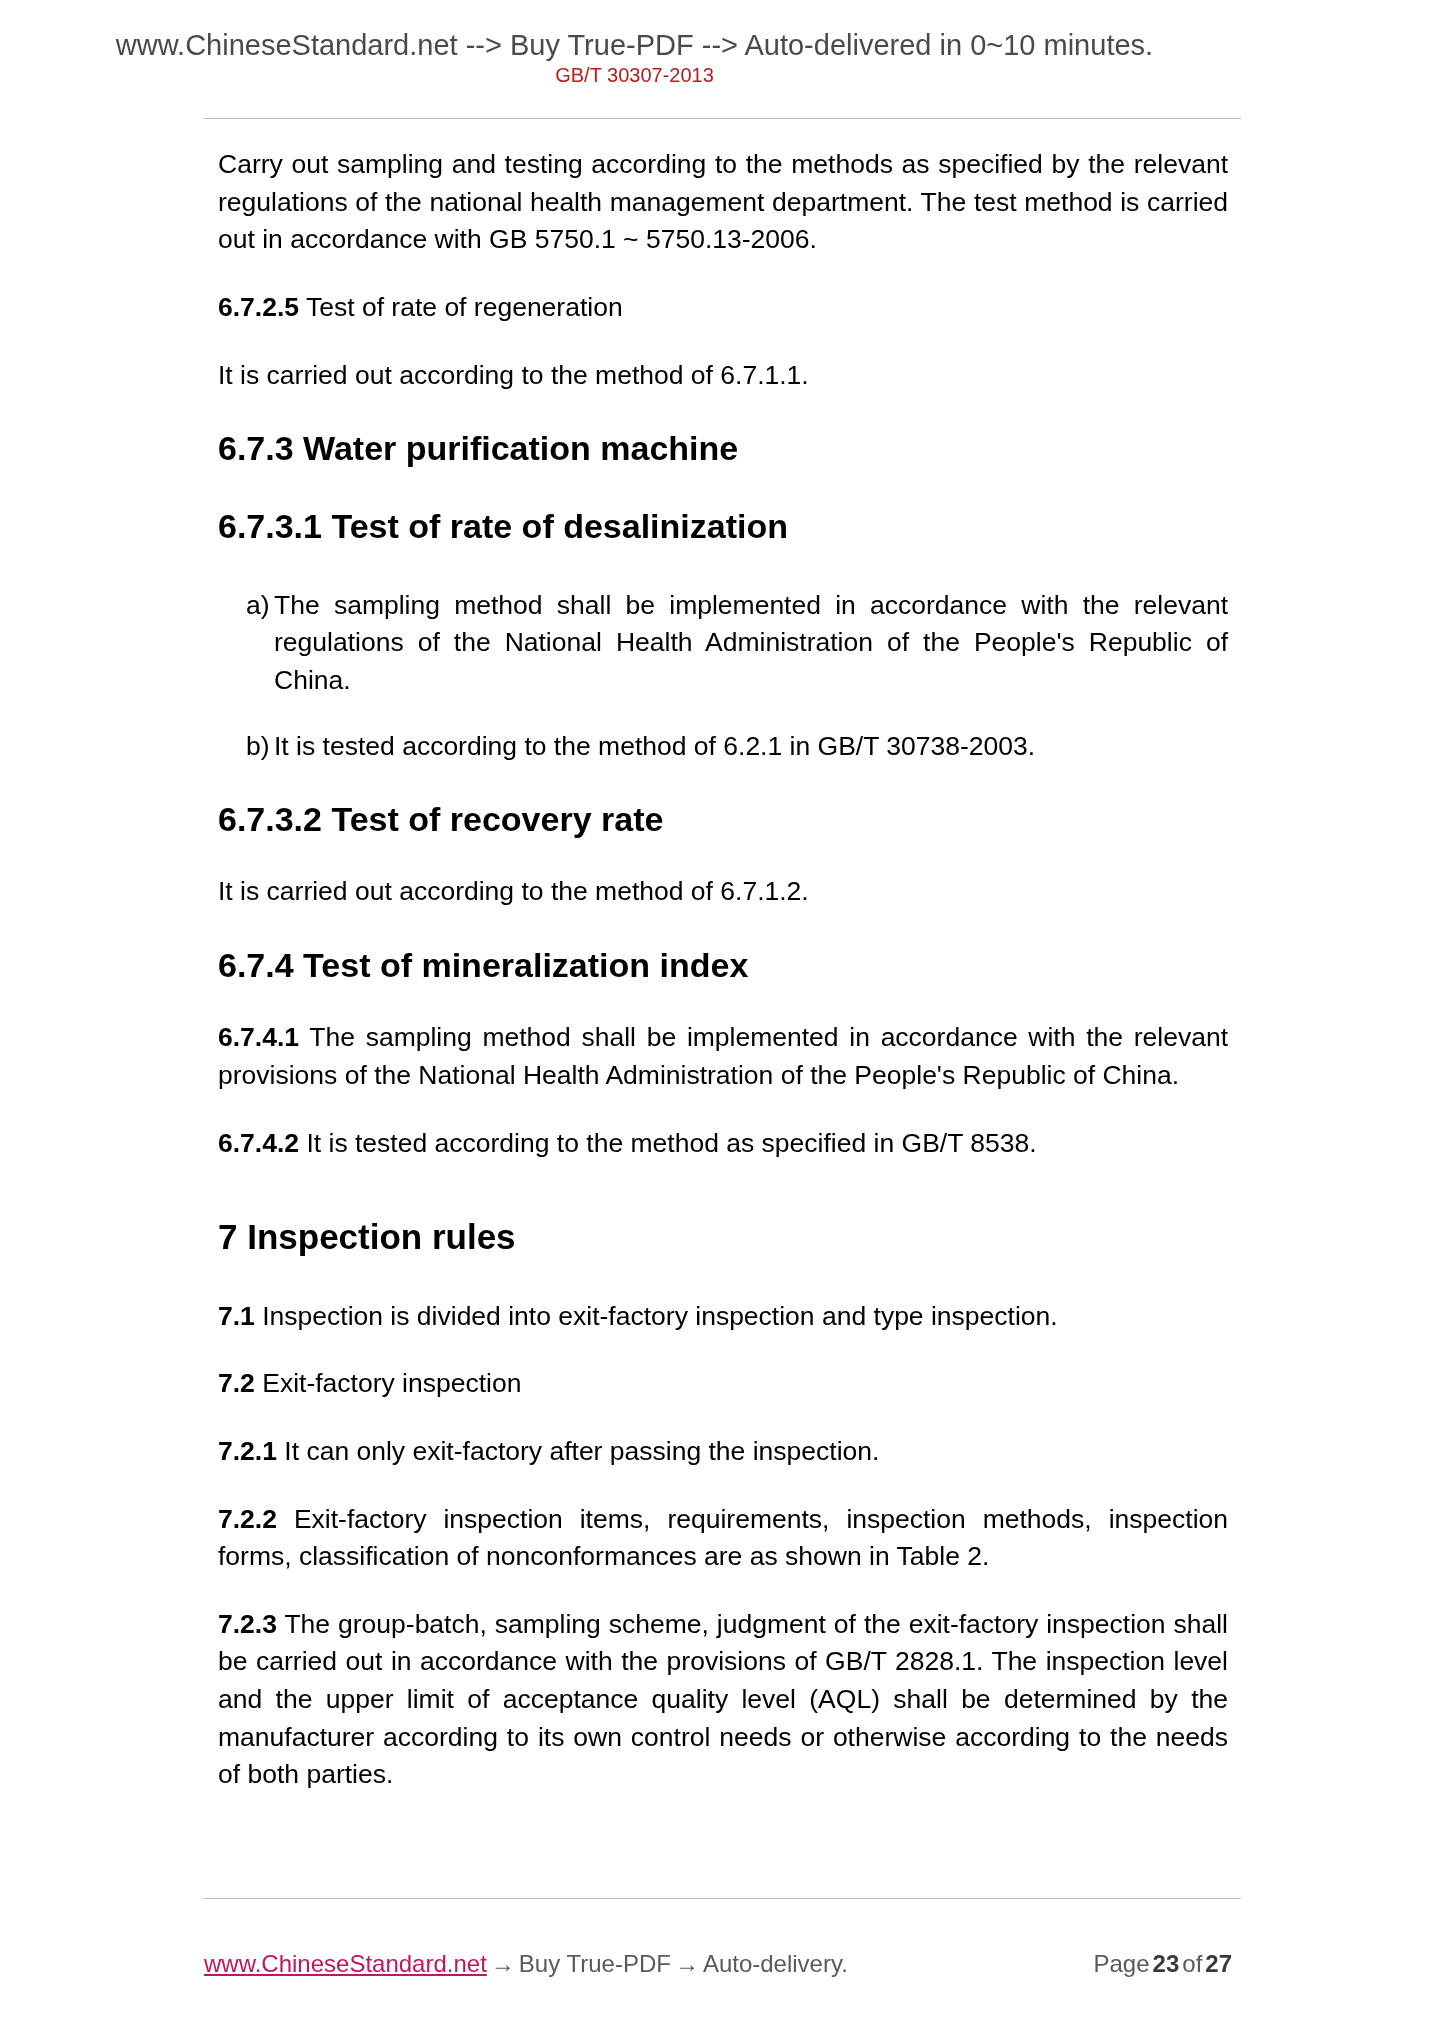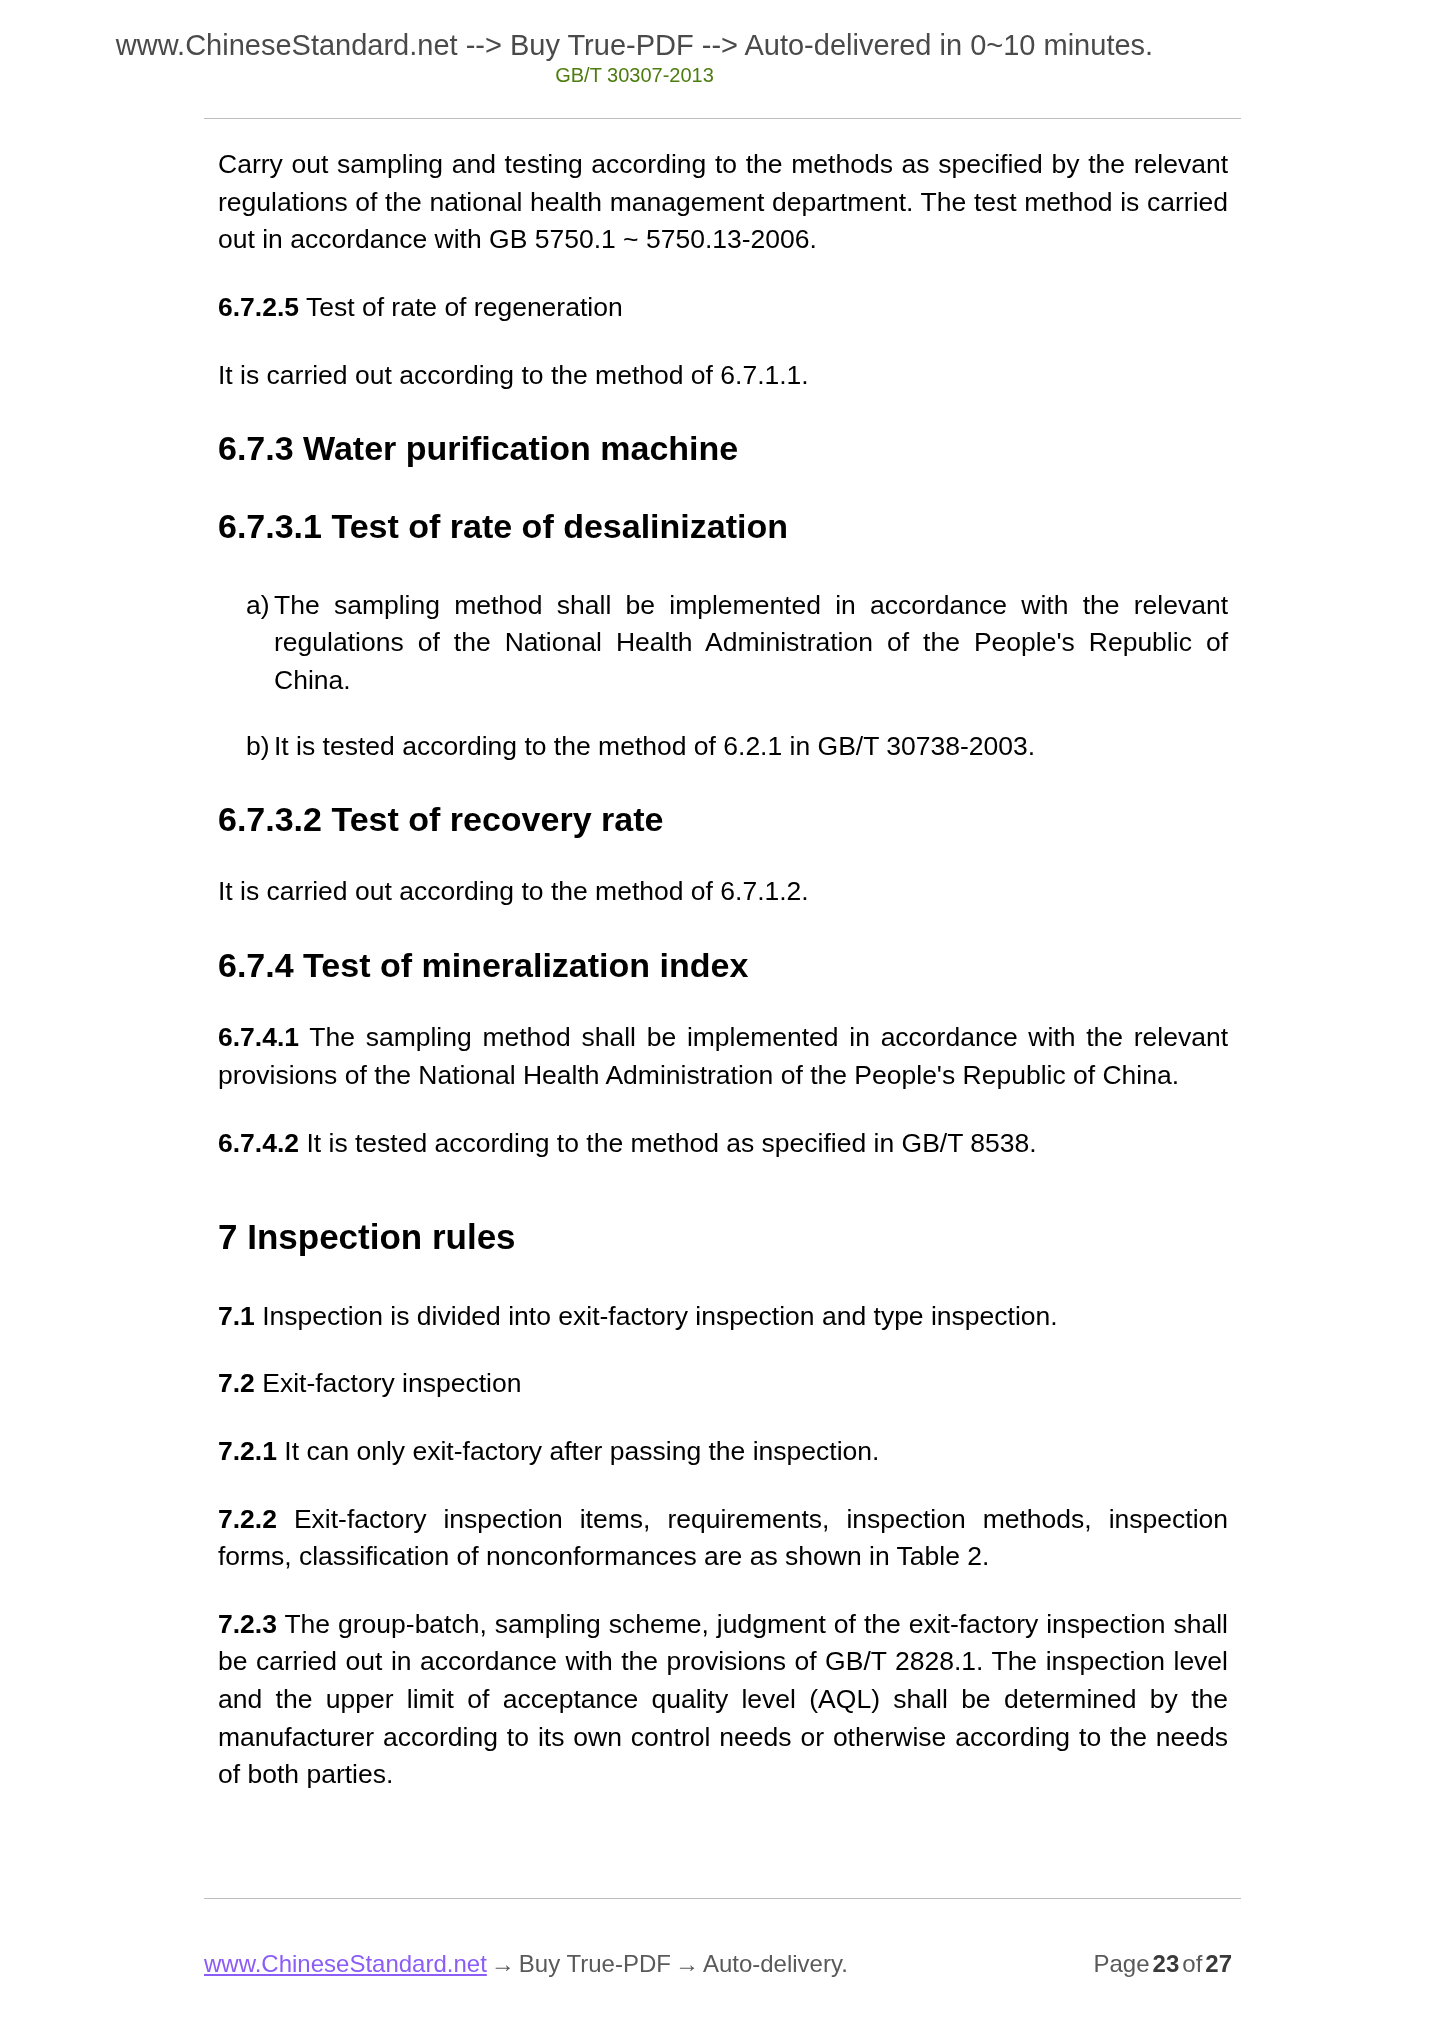--- a/index.html
+++ b/index.html
@@ -38,7 +38,7 @@
   }
   .header-std {
     font-size: 20px;
-    color: #4d7c0f;
+    color: #b91c1c;
     text-align: center;
     margin-top: 2px;
     line-height: 1.1;

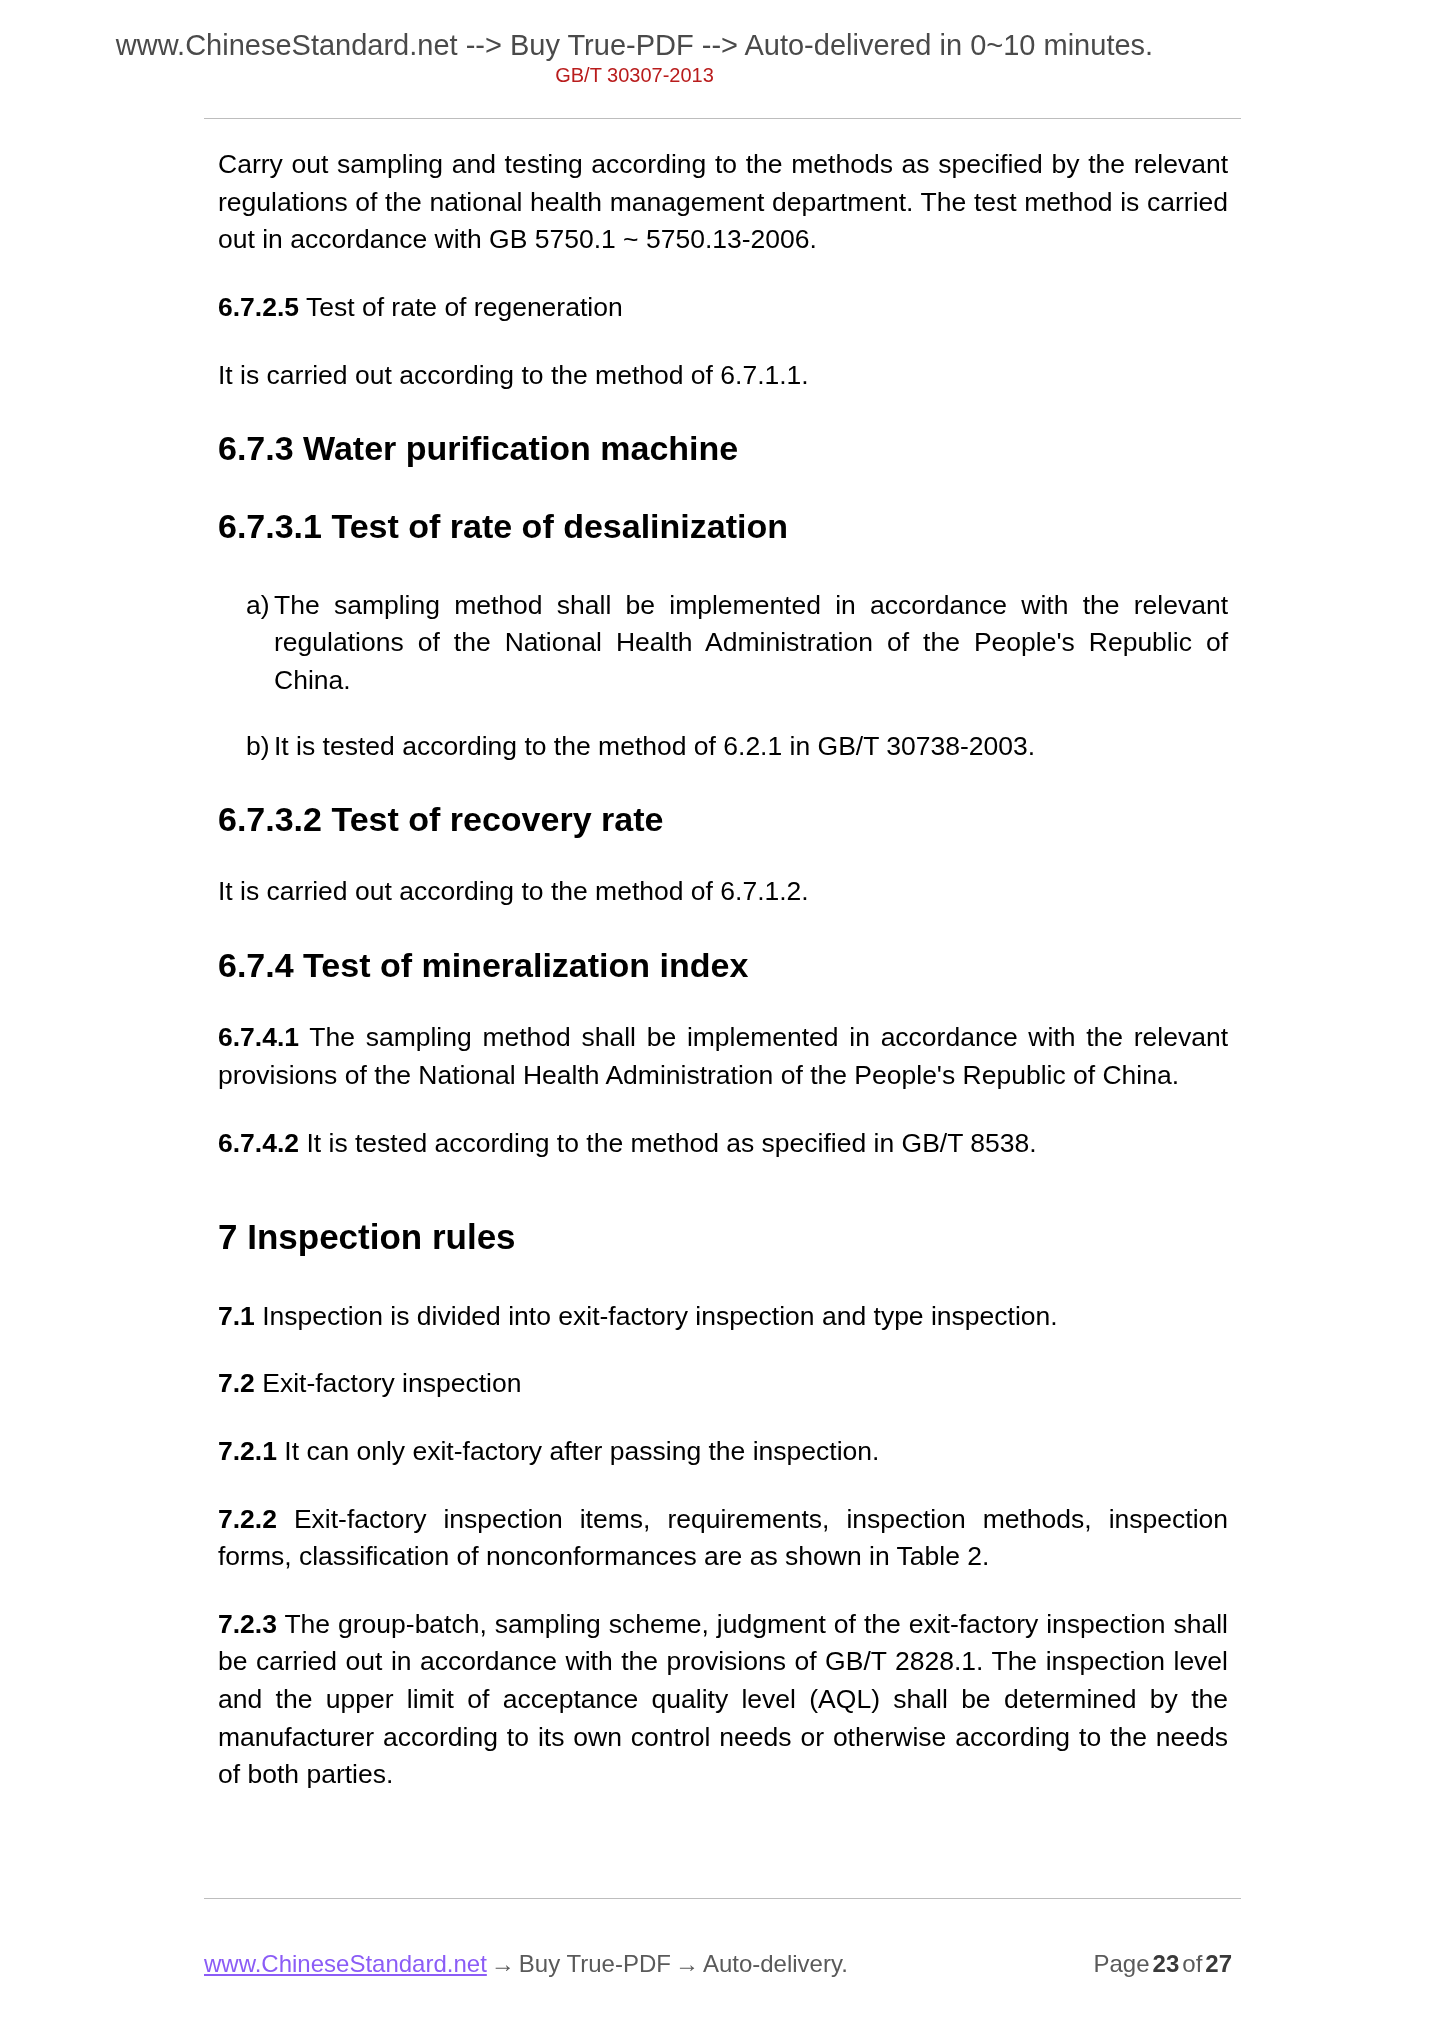--- a/index.html
+++ b/index.html
@@ -132,7 +132,7 @@
   .footer-left { white-space: nowrap; }
   .footer-link {
     text-decoration: underline;
-    color: #8b5cf6;
+    color: #be185d;
   }
   .footer-arrow { padding: 0 4px; }
   .footer-right { white-space: nowrap; padding-right: 6px; margin-top: 32px; }

